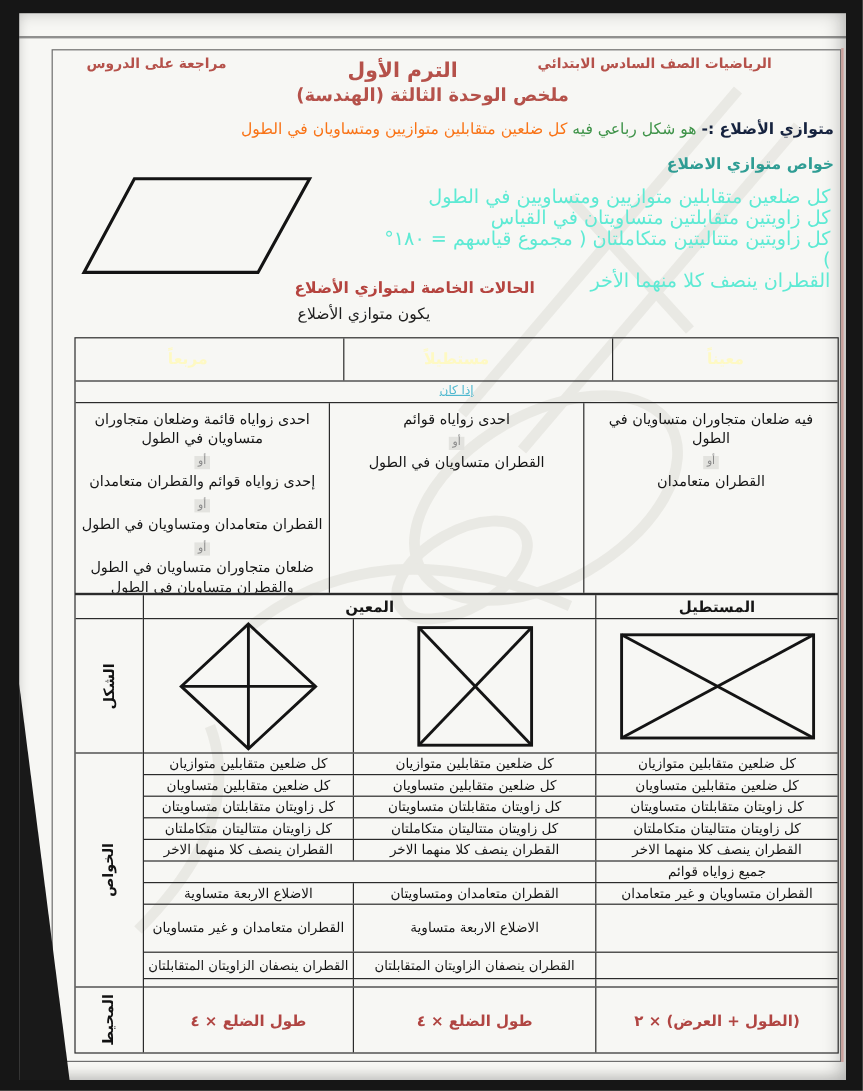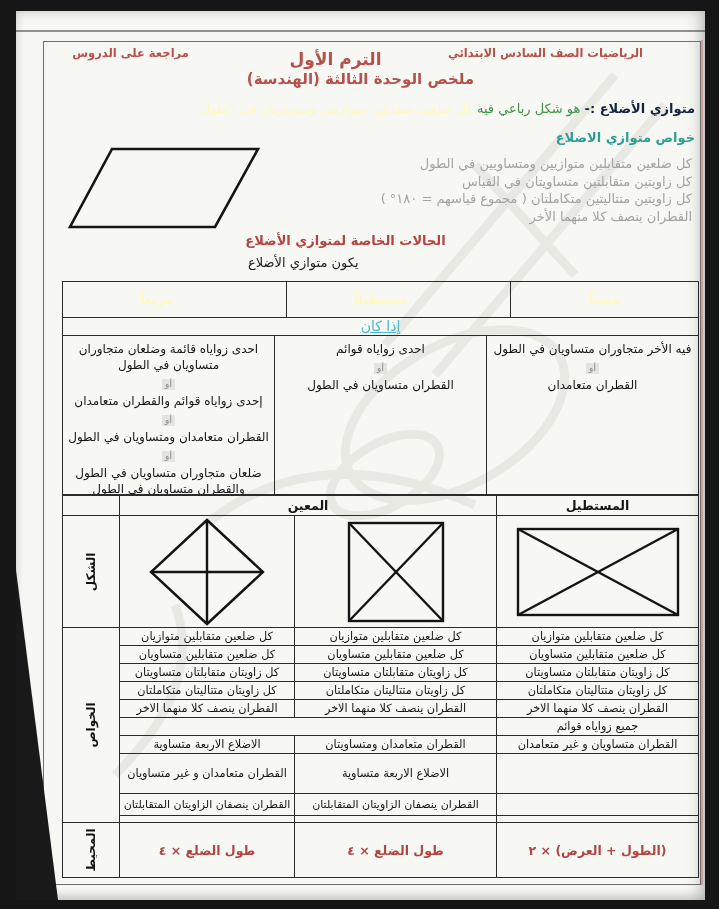--- a/index.html
+++ b/index.html
@@ -30,7 +30,7 @@
   .definition{left:150px;top:101px;width:545px;direction:rtl;text-align:right;font-size:13px;}
   .def-term{color:#16233f;font-weight:bold;}
   .def-green{color:#3f9349;}
-  .def-red{color:#fef9c3;}
+  .def-red{color:#f97316;}
 
   .props-heading{left:460px;top:130px;width:235px;direction:rtl;text-align:right;
     color:#2f9d94;font-weight:bold;font-size:13px;}

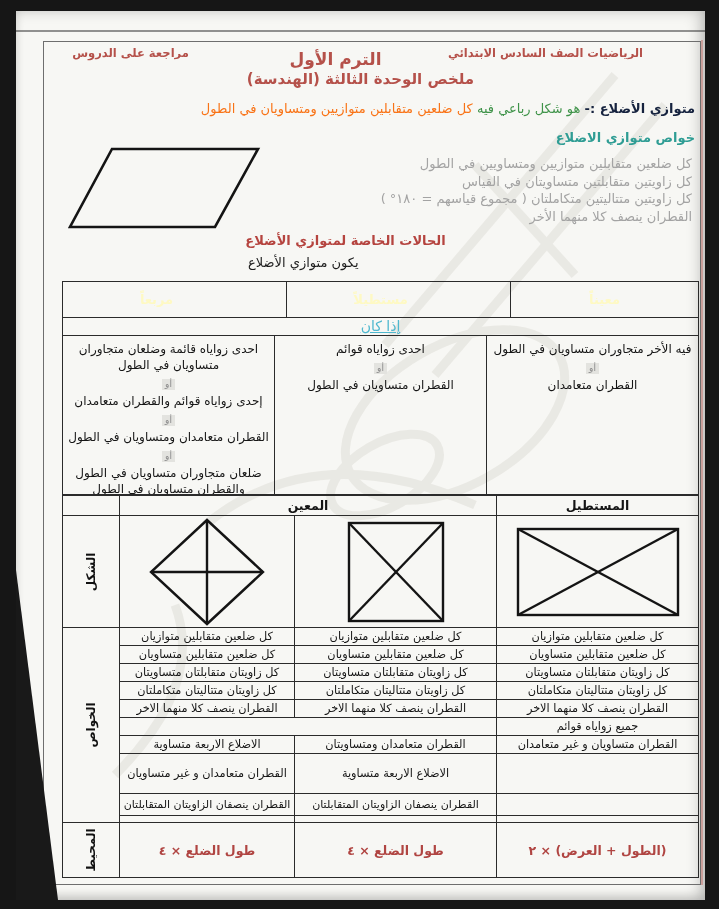--- a/index.html
+++ b/index.html
@@ -38,7 +38,7 @@
   .pgram{left:66px;top:145px;}
 
   .props-list{left:320px;top:155px;width:372px;direction:rtl;text-align:right;
-    font-size:13px;line-height:17.5px;color:#a3a3a3;}
+    font-size:16px;line-height:17.5px;color:#5eead4;}
 
   .special-heading{left:198px;top:233px;width:295px;text-align:center;
     color:#b5443f;font-weight:bold;font-size:13px;}

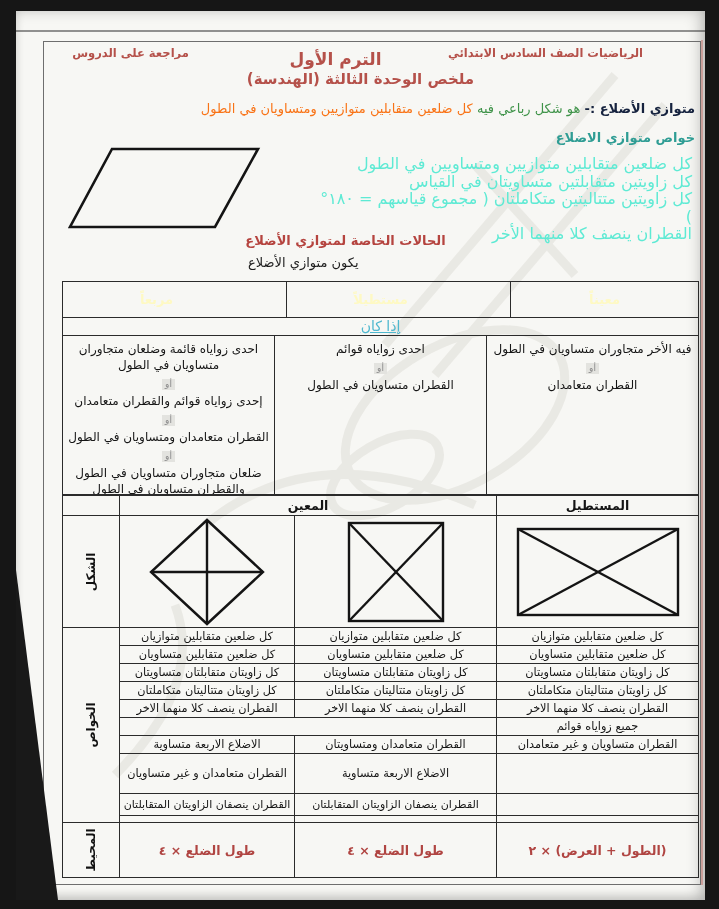--- a/index.html
+++ b/index.html
@@ -52,7 +52,7 @@
     color:#fef9c3;font-weight:bold;font-size:13px;}
   .cases-header>div:not(:last-child){border-left:1px solid #2b2b2b;margin-left:36px;}
   .cases-if{height:17px;line-height:16px;border-bottom:1px solid #2b2b2b;text-align:center;
-    color:#4fb8cf;font-size:14px;text-decoration:underline;}
+    color:#4fb8cf;font-size:10px;text-decoration:underline;}
   .cases-body{display:flex;height:158px;}
   .cases-body>div{flex:1;padding-top:5px;text-align:center;font-size:12px;line-height:16px;color:#151515;overflow:hidden;}
   .cases-body>div:not(:last-child){border-left:1px solid #2b2b2b;}

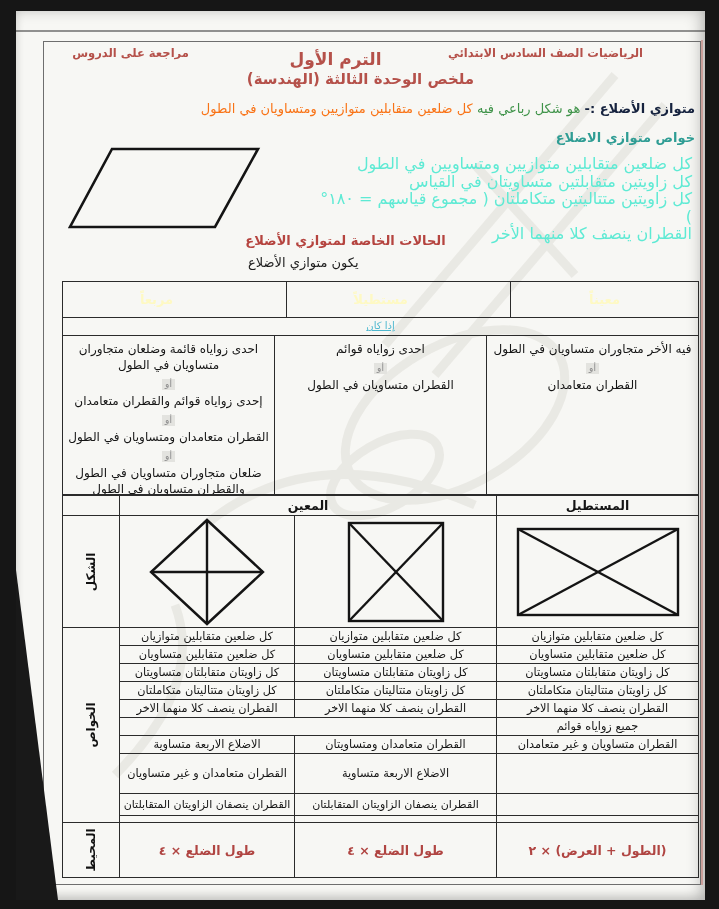--- a/index.html
+++ b/index.html
@@ -148,7 +148,7 @@
   <div class="cases-if">إذا كان</div>
   <div class="cases-body">
     <div>
-      <div class="cond">فيه الأخر متجاوران متساويان في الطول</div>
+      <div class="cond">فيه ضلعان متجاوران متساويان في الطول</div>
       <div class="or-sep"><span>أو</span></div>
       <div class="cond">القطران متعامدان</div>
     </div>

